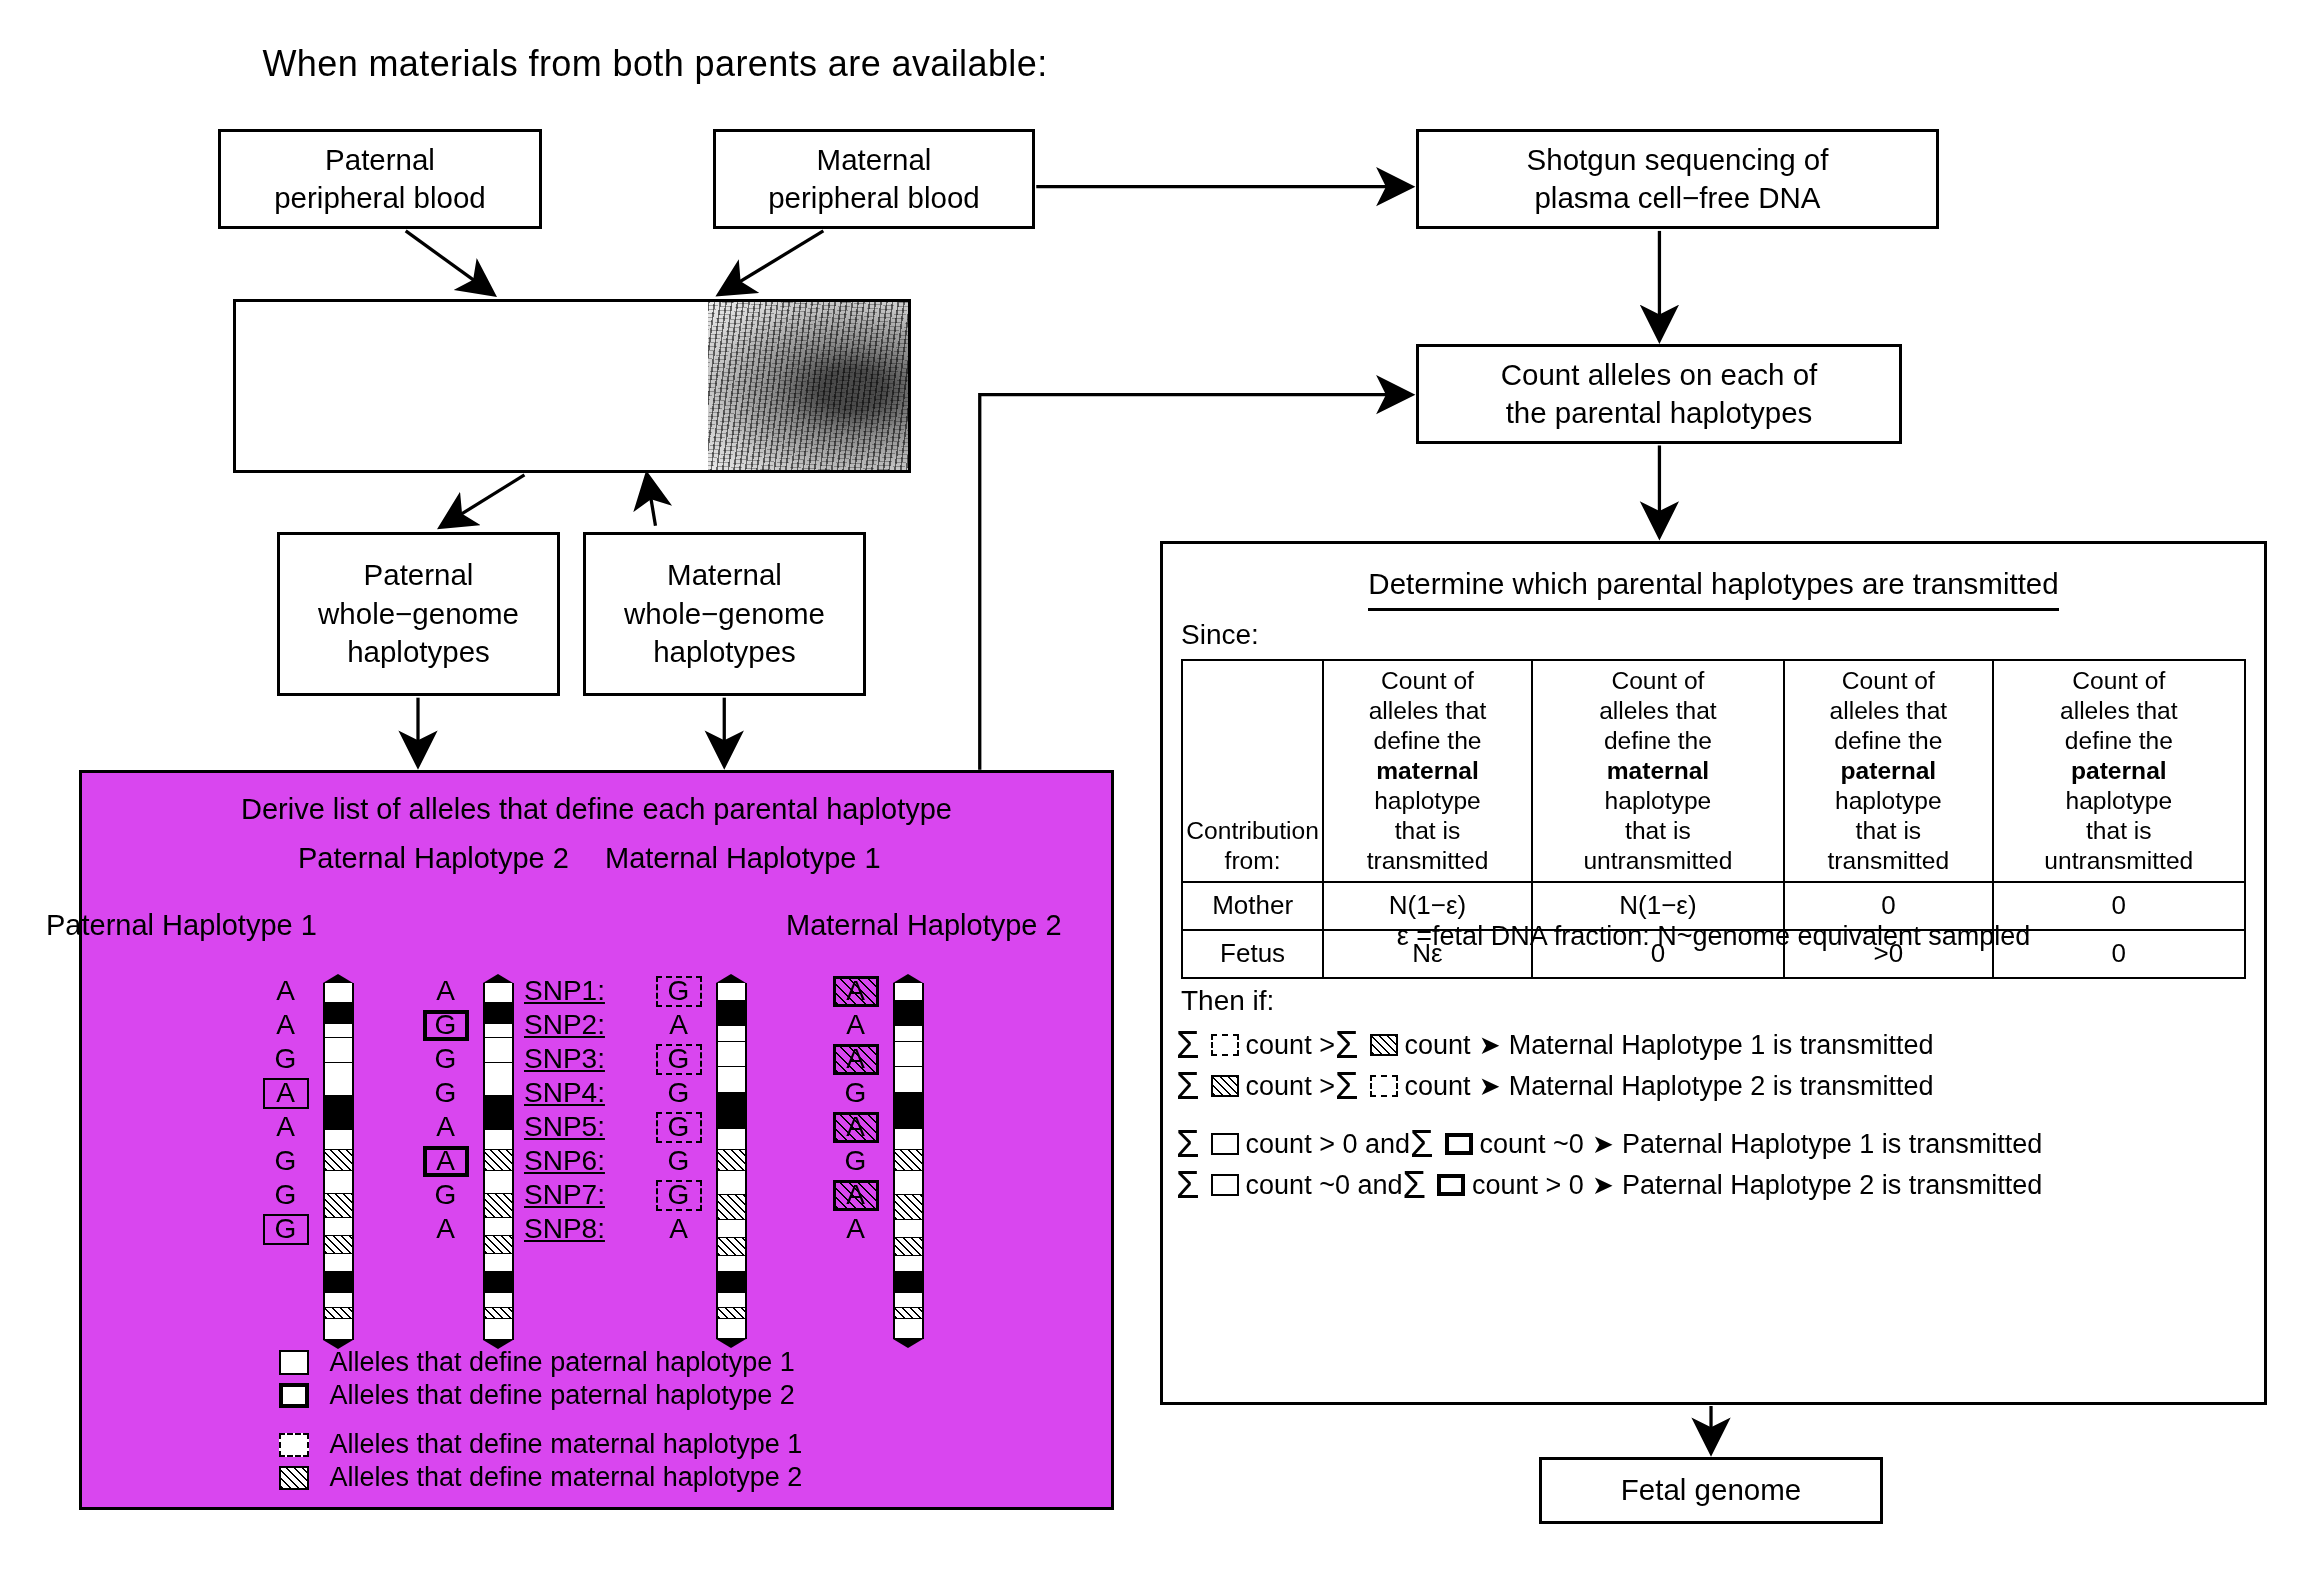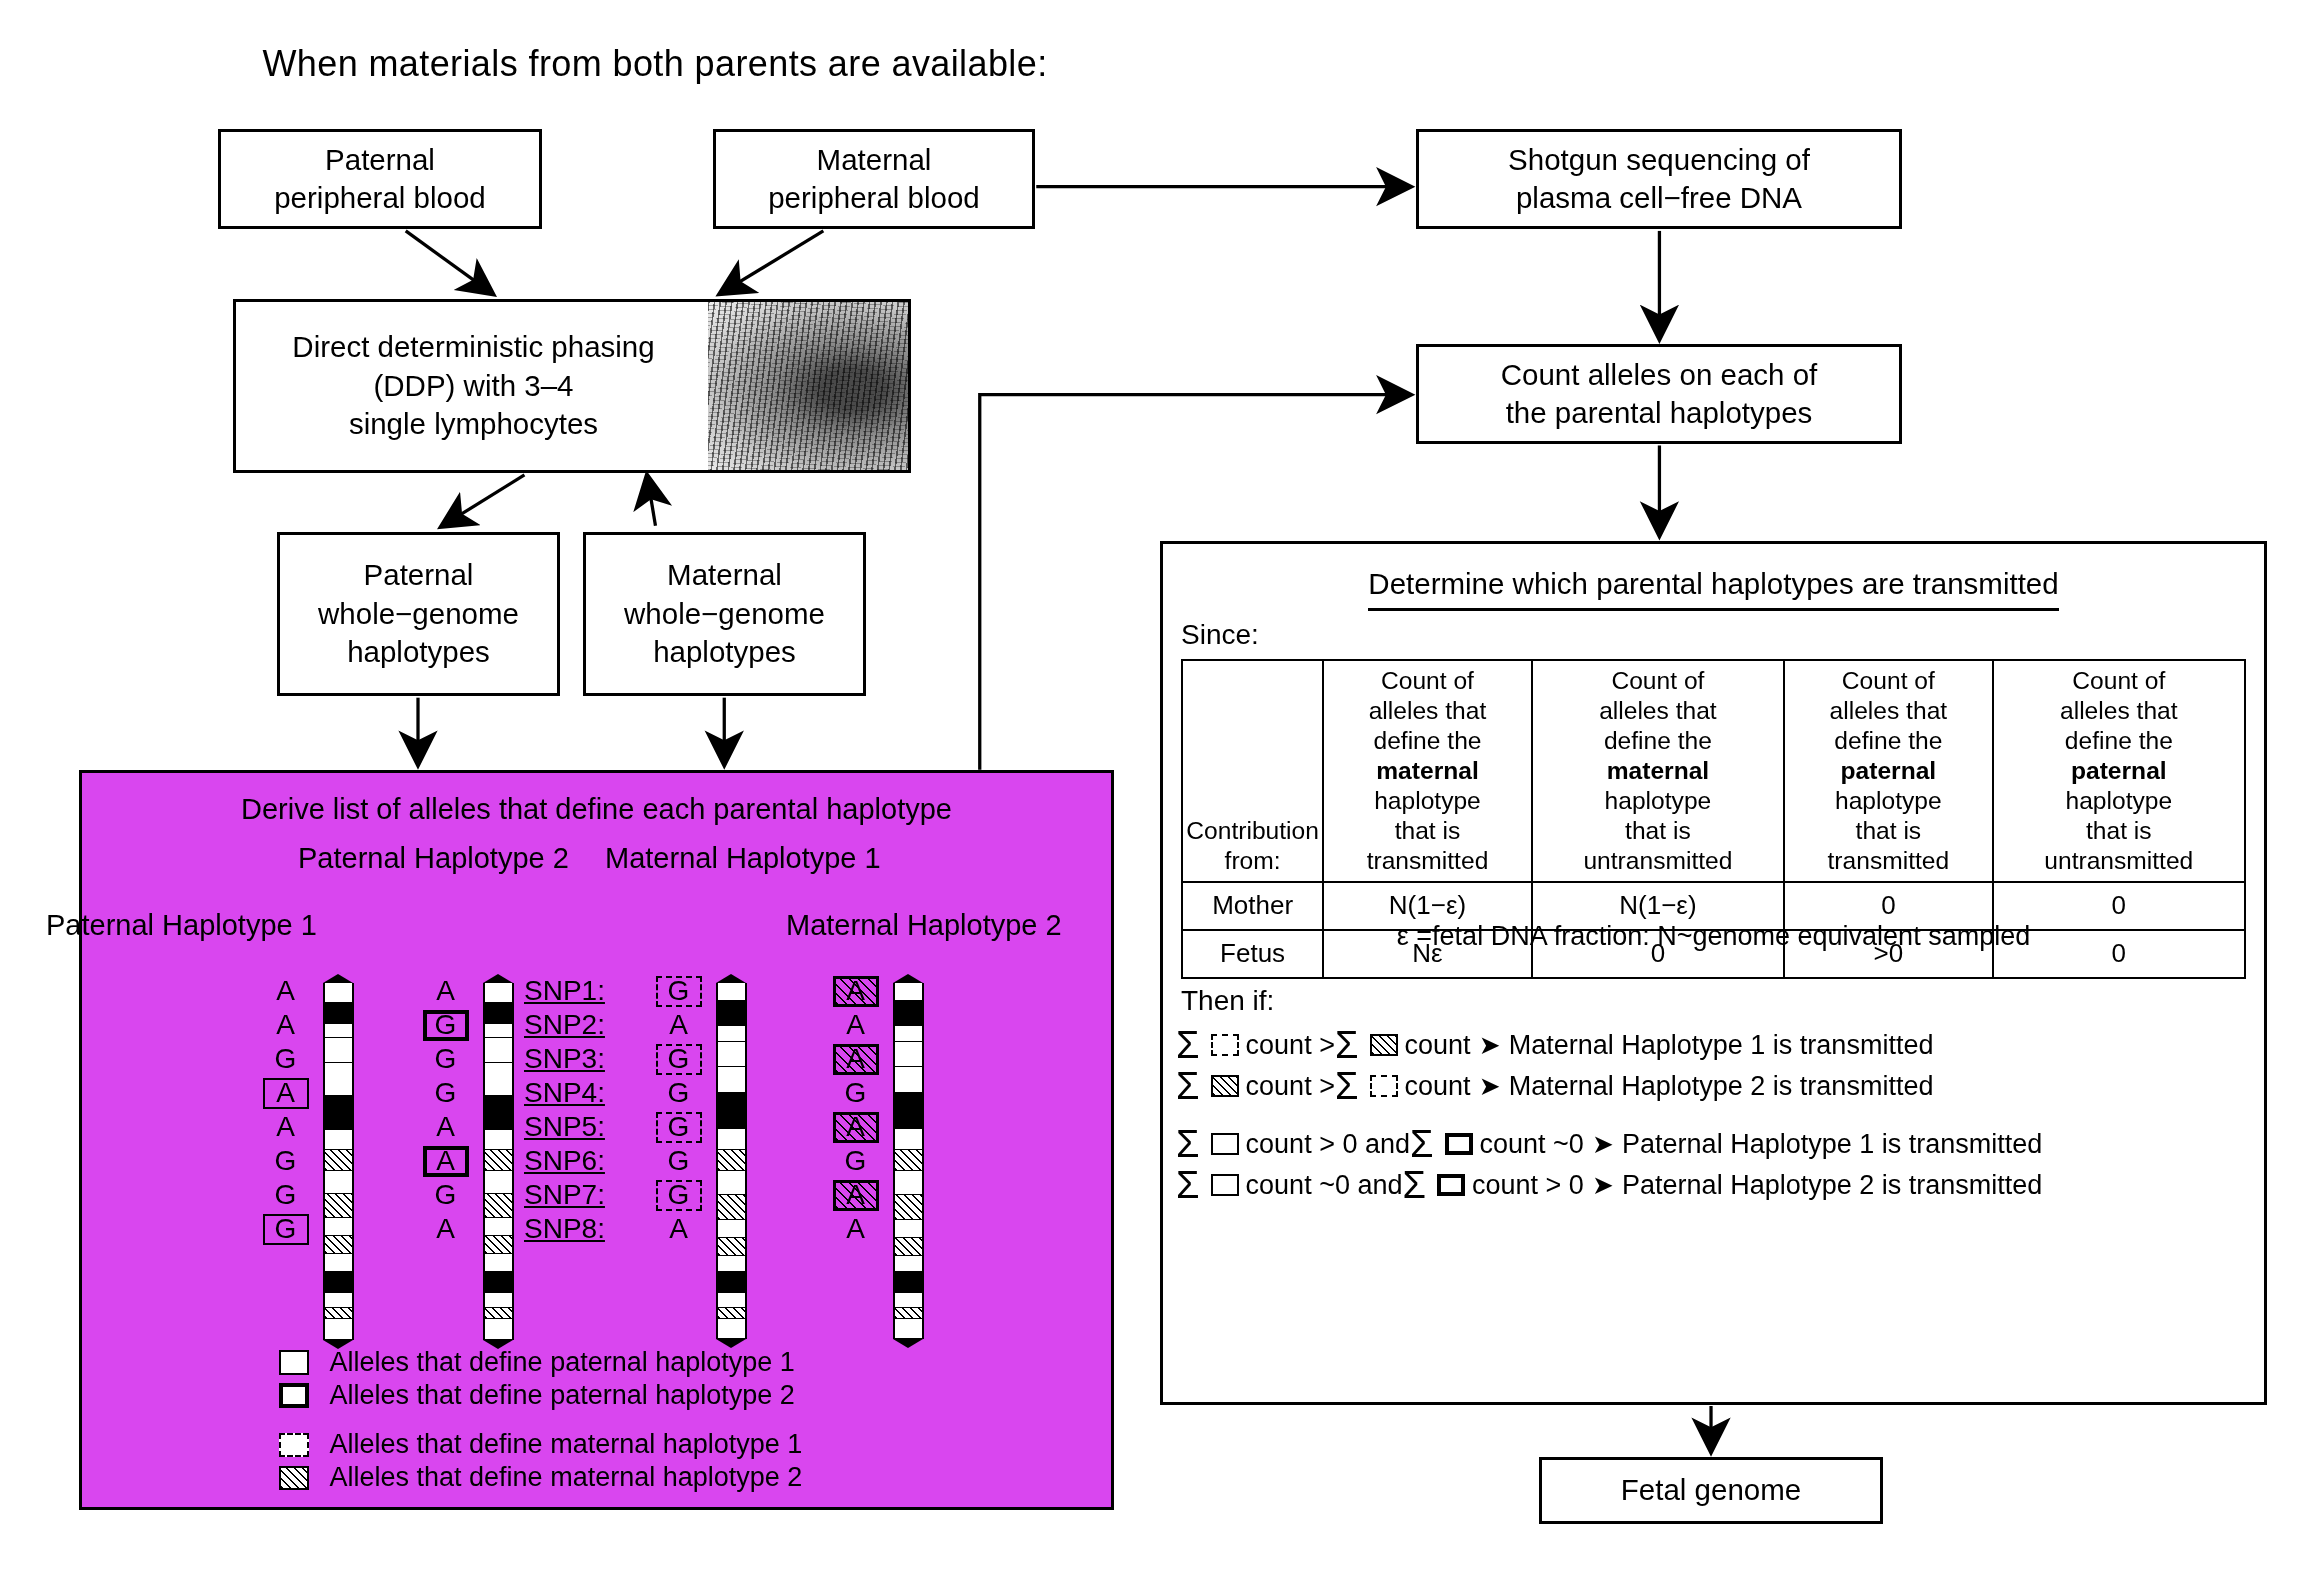--- a/index.html
+++ b/index.html
@@ -34,7 +34,7 @@
   #mat-wg     { left:583px;  top:532px; width:283px; height:164px; font-size:29.5px; }
 
   
-  #shotgun    { left:1416px; top:129px; width:486px; height:100px; font-size:29.5px; }
+  #shotgun    { left:1416px; top:129px; width:523px; height:100px; font-size:29.5px; }
   #countall   { left:1416px; top:344px; width:486px; height:100px; font-size:29.5px; }
   #fetalgen   { left:1539px; top:1457px; width:344px; height:67px; font-size:29.5px; }
 

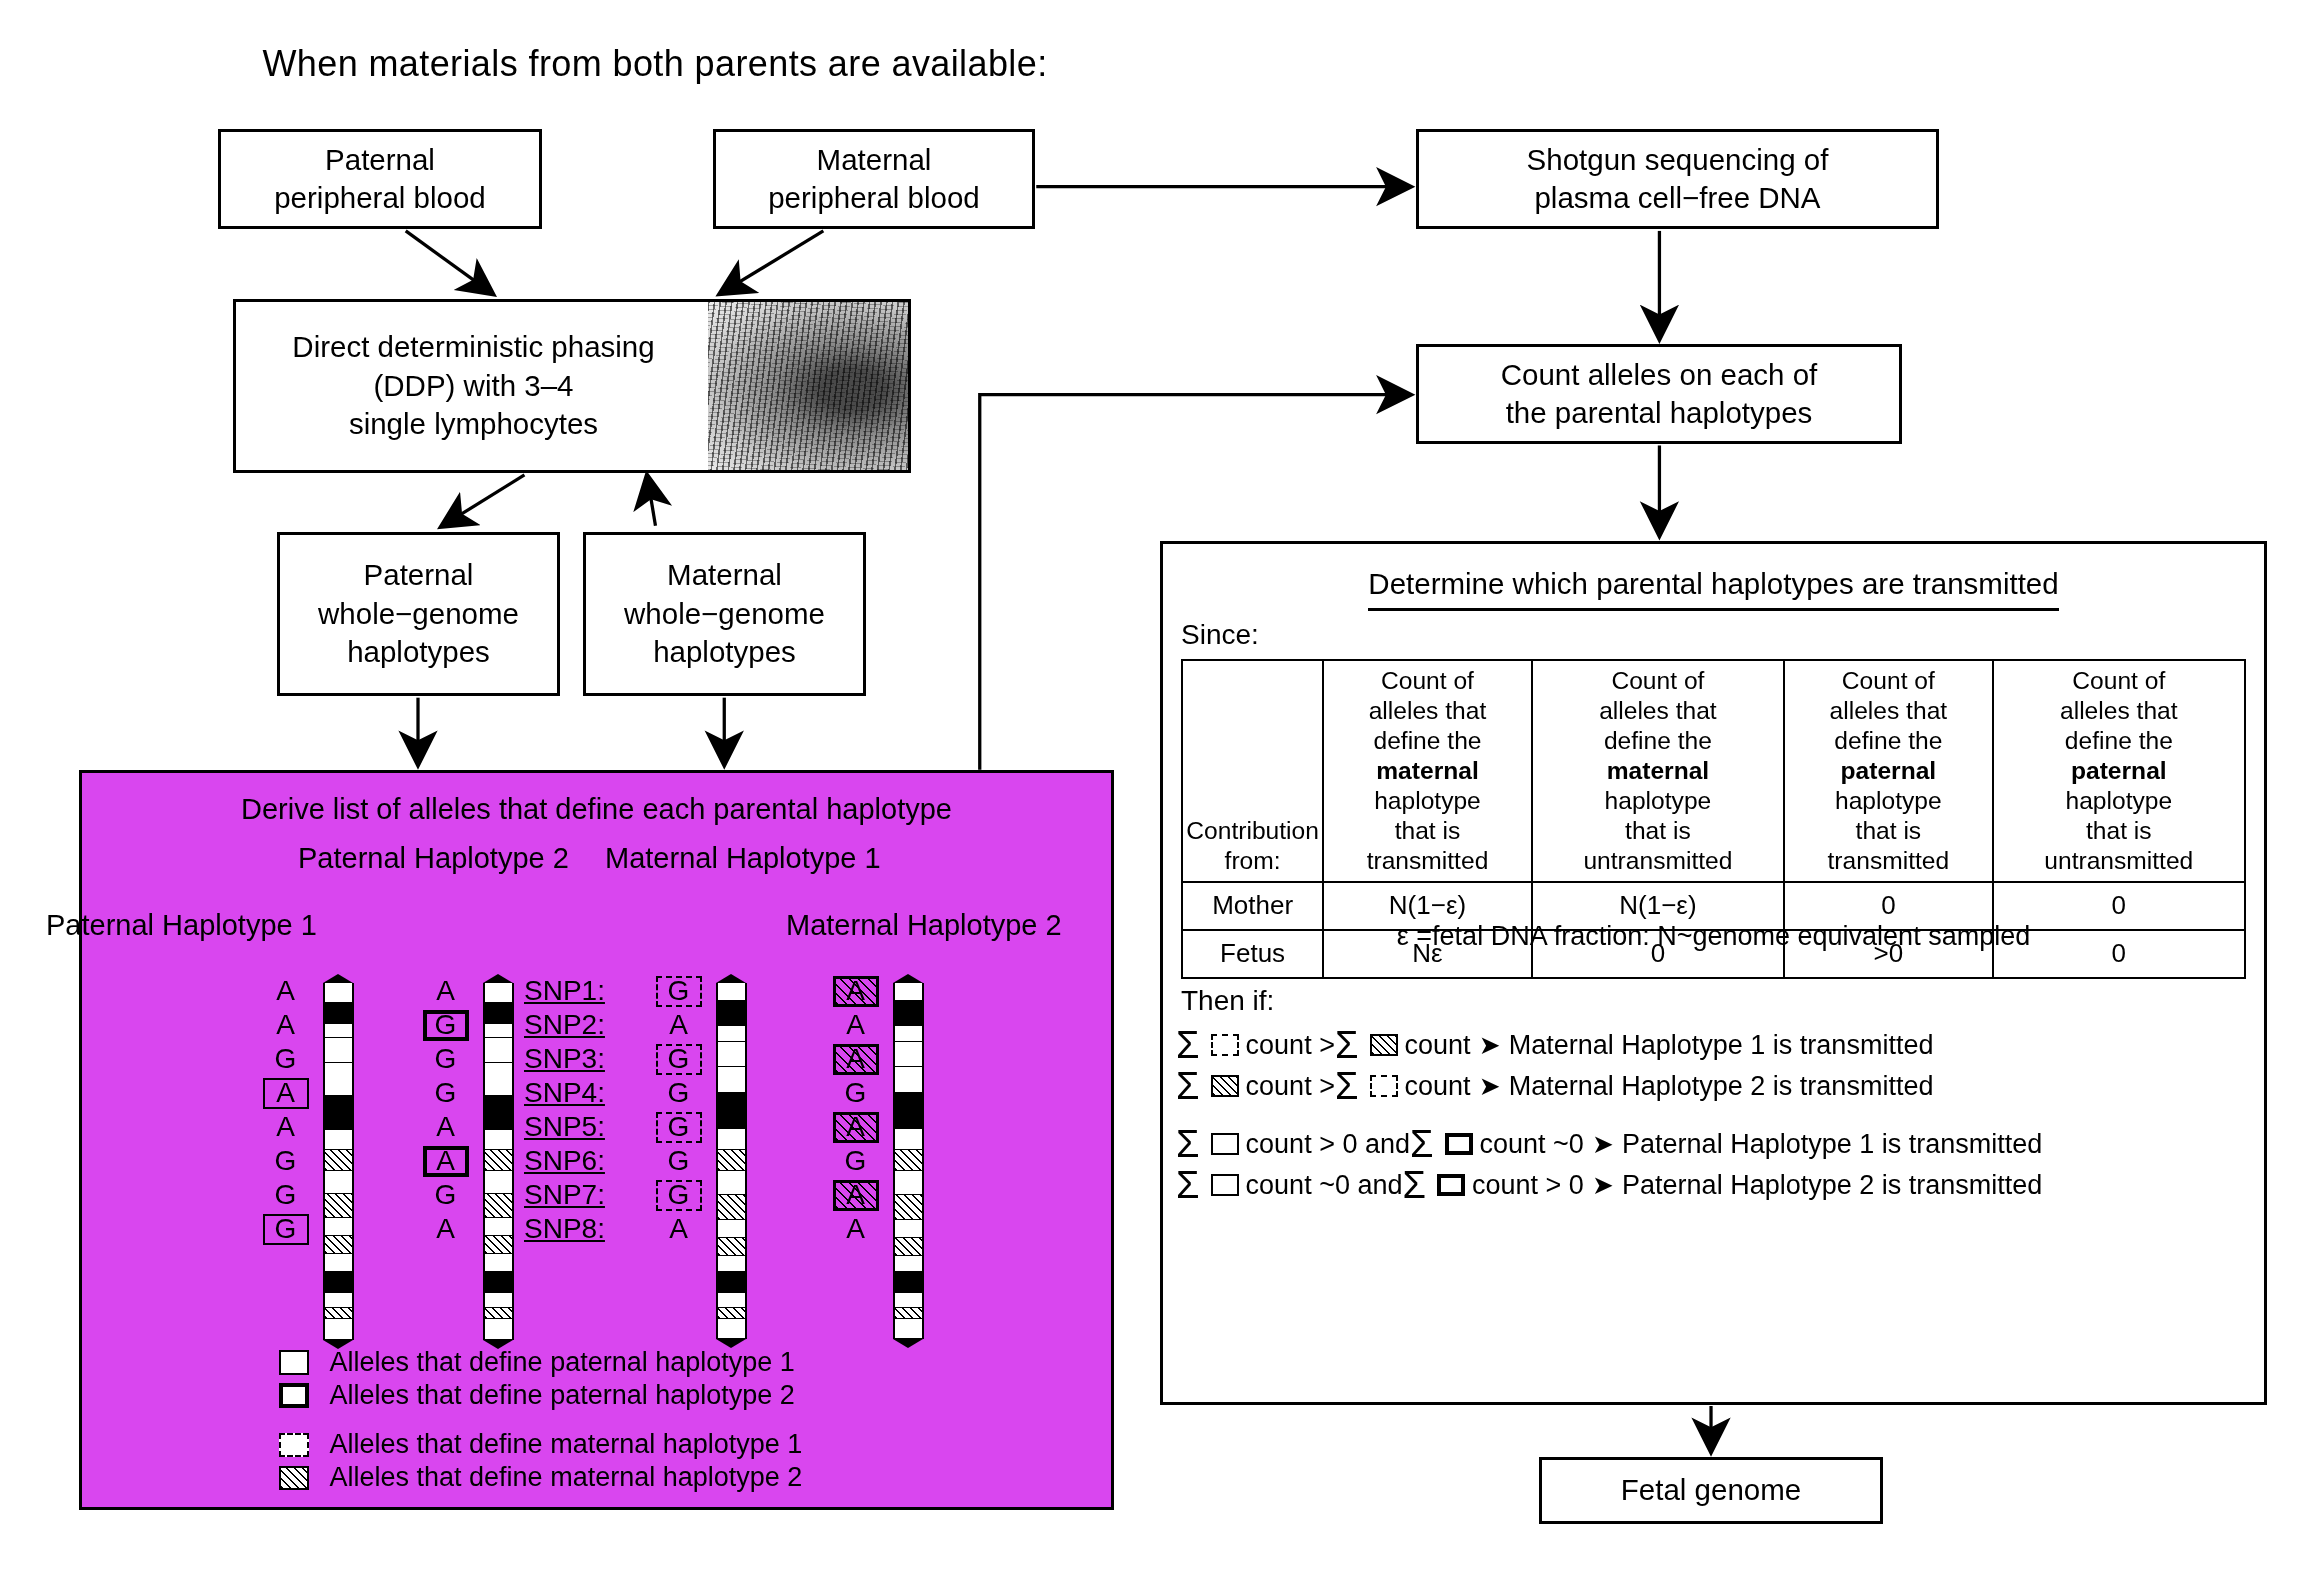--- a/index.html
+++ b/index.html
@@ -179,11 +179,6 @@
 </div>
 
 <div class="abs fbox" id="ddp" style="flex-direction:row; justify-content:flex-start; position:absolute;">
-  <div class="txtpart">
-    <span class="ln">Direct deterministic phasing</span>
-    <span class="ln">(DDP) with 3–4</span>
-    <span class="ln">single lymphocytes</span>
-  </div>
   <div class="imgpart">
     <div class="hatchimg"></div>
   </div>

